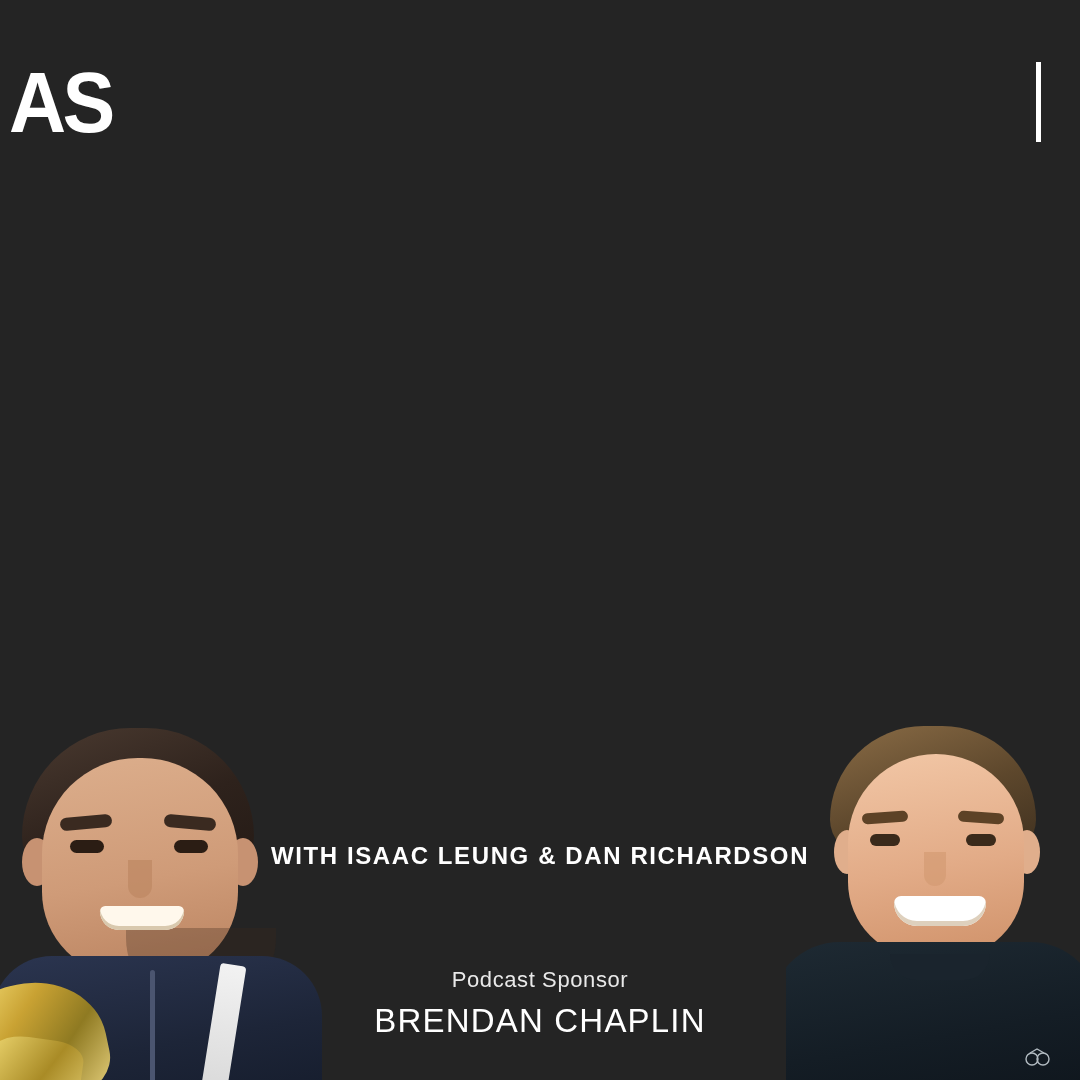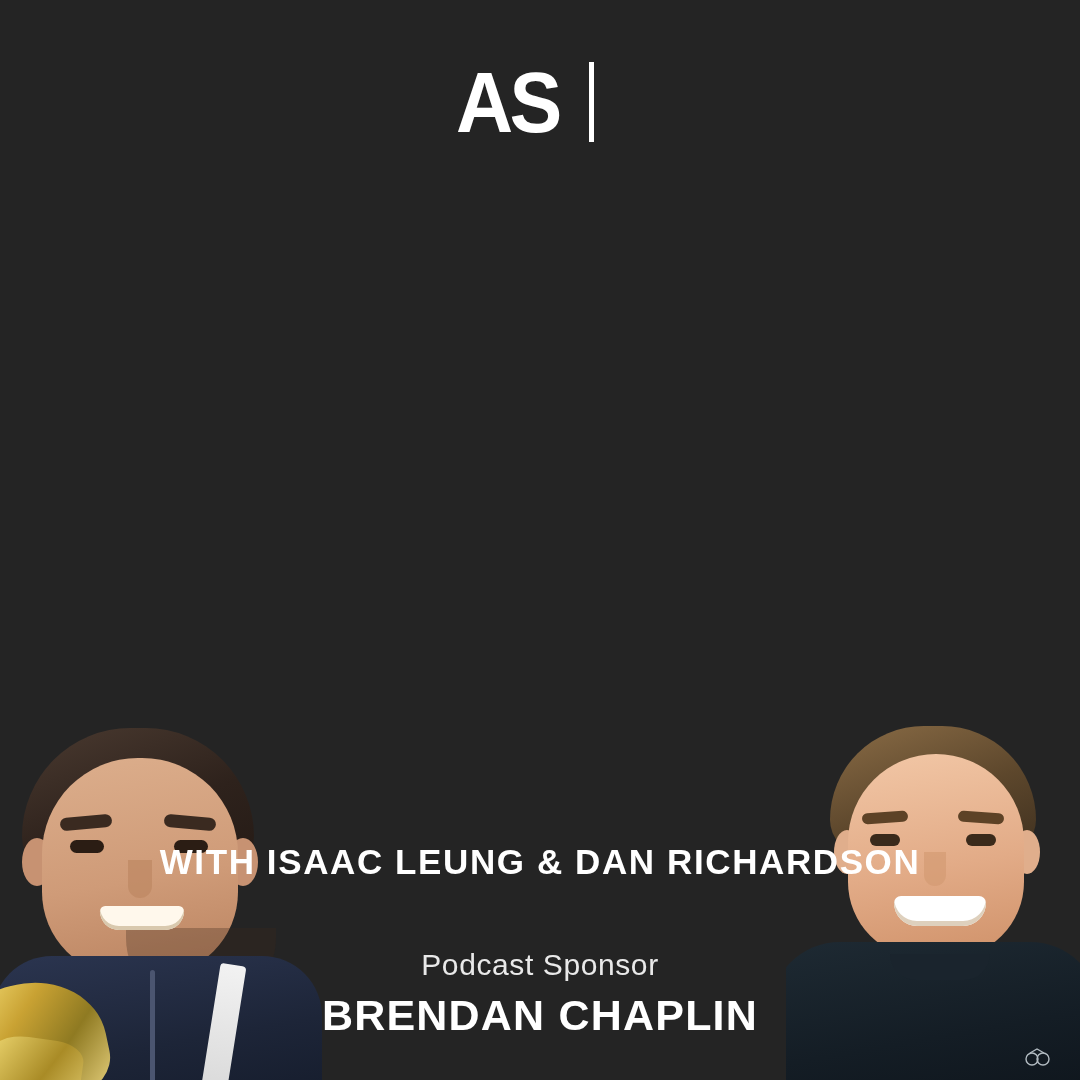--- a/index.html
+++ b/index.html
@@ -22,7 +22,7 @@
     position:absolute;
     left:0; right:17px; top:52px;
     display:flex;
-    justify-content:center;
+    justify-content:space-between;
     align-items:center;
     gap:4px;
     height:100px;

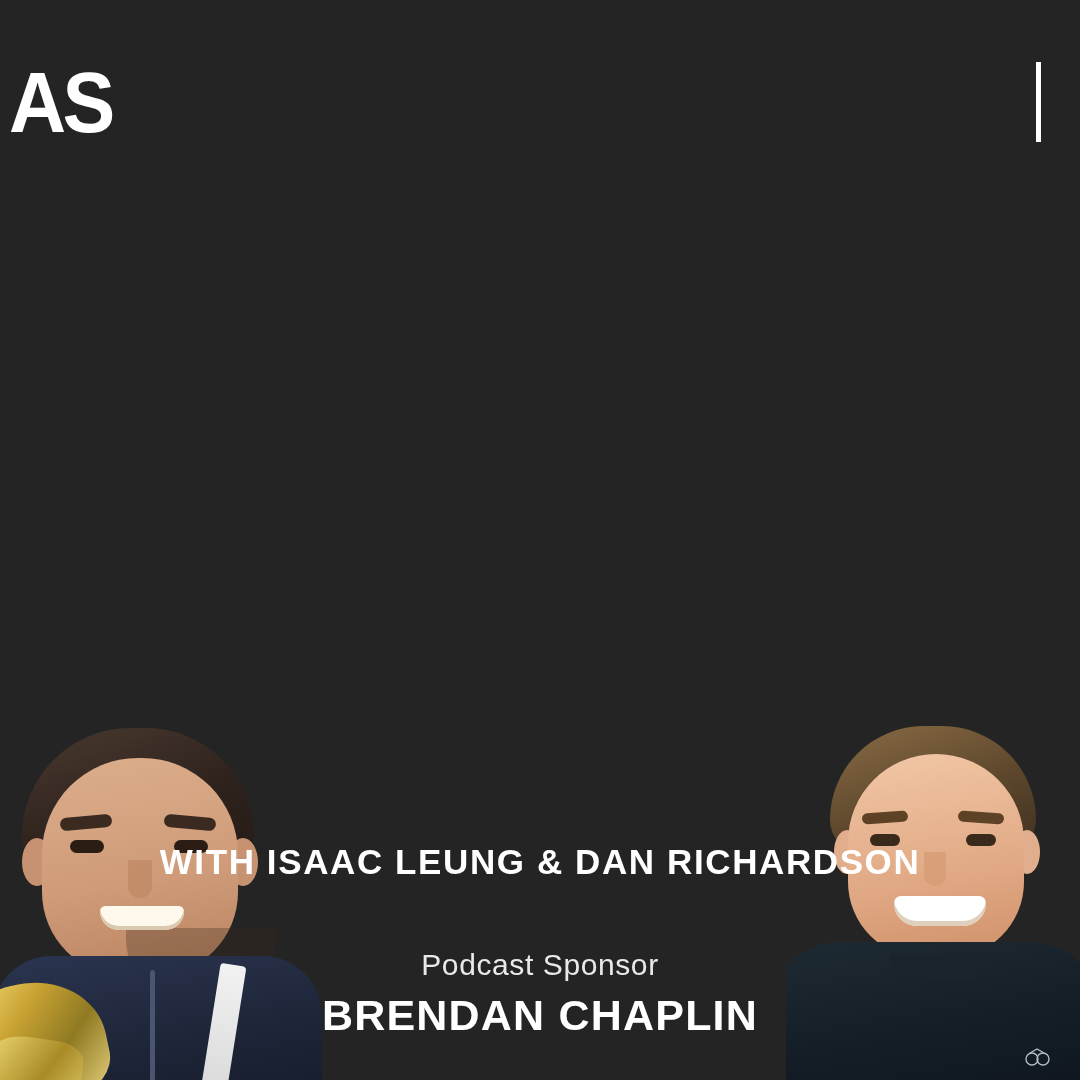--- a/index.html
+++ b/index.html
@@ -227,7 +227,7 @@
     left:0; right:0; top:842px;
     text-align:center;
     color:#ffffff;
-    font-size:35px;
+    font-size:24px;
     font-weight:700;
     letter-spacing:1.6px;
     white-space:nowrap;

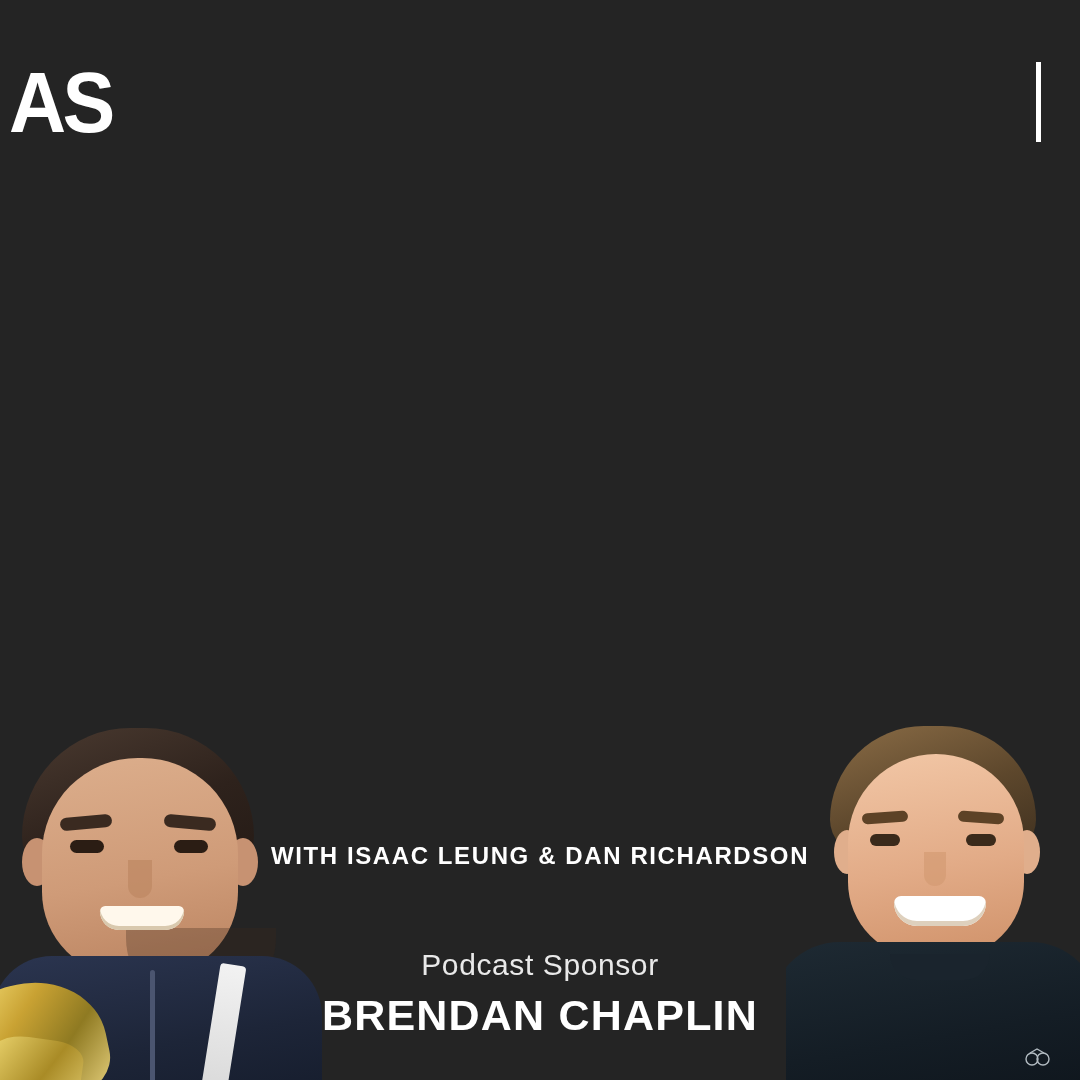--- a/index.html
+++ b/index.html
@@ -241,7 +241,7 @@
   }
   .sponsor-label {
     color:#e9e9e9;
-    font-size:30px;
+    font-size:22px;
     font-weight:400;
     letter-spacing:.6px;
     margin-bottom:9px;

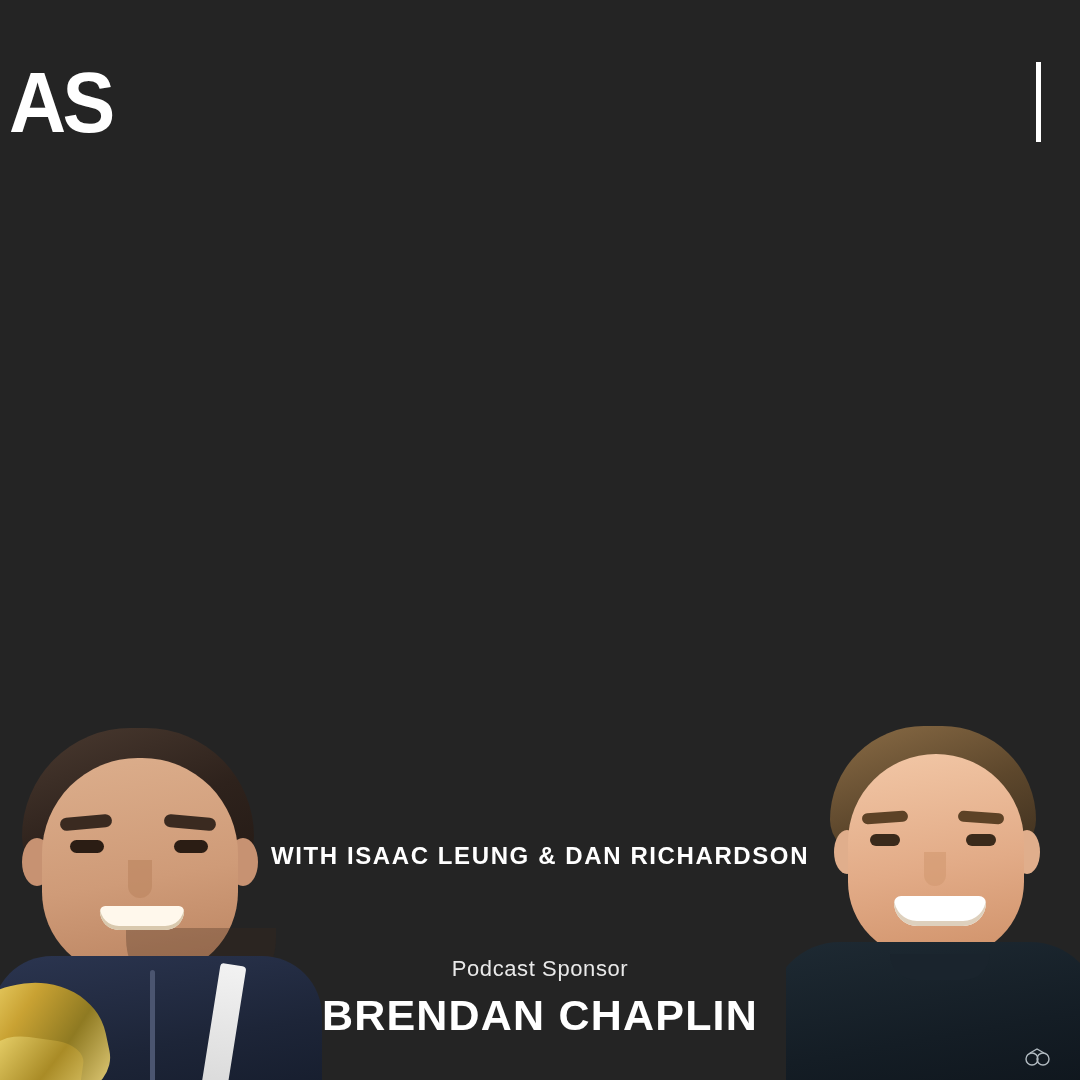--- a/index.html
+++ b/index.html
@@ -248,8 +248,8 @@
   }
   .sponsor-name {
     color:#ffffff;
-    font-size:43px;
-    font-weight:700;
+    font-size:33px;
+    font-weight:400;
     letter-spacing:1.2px;
   }
 </style>

